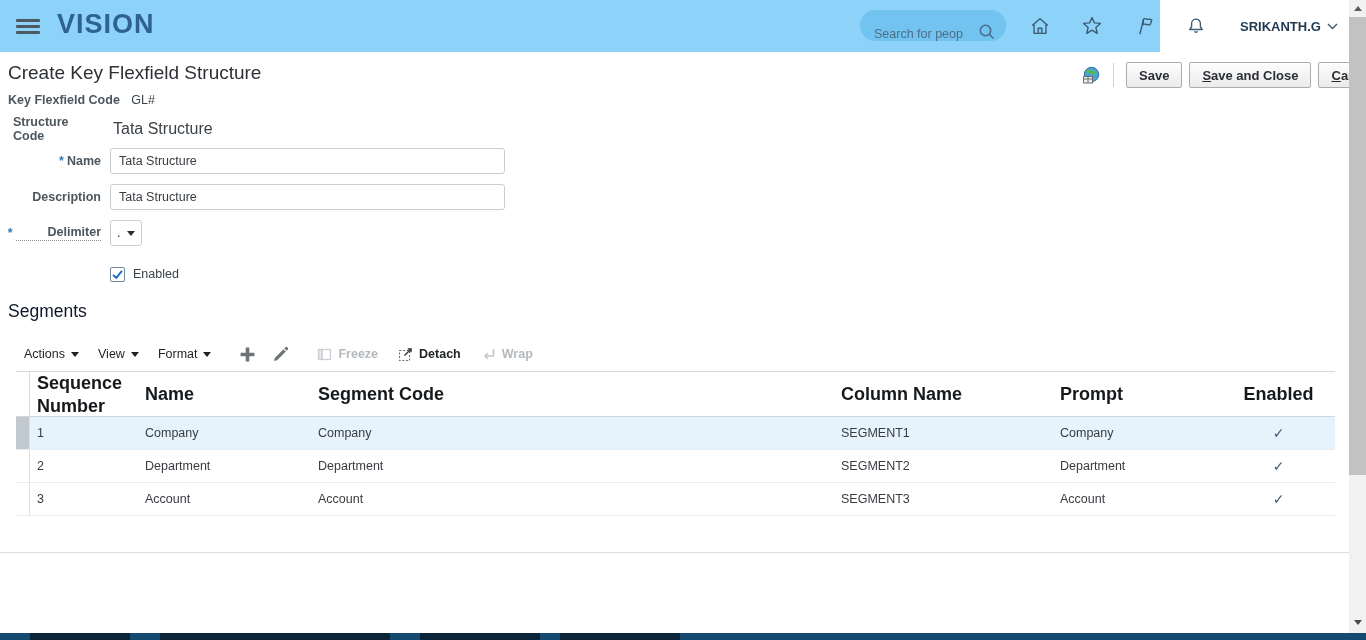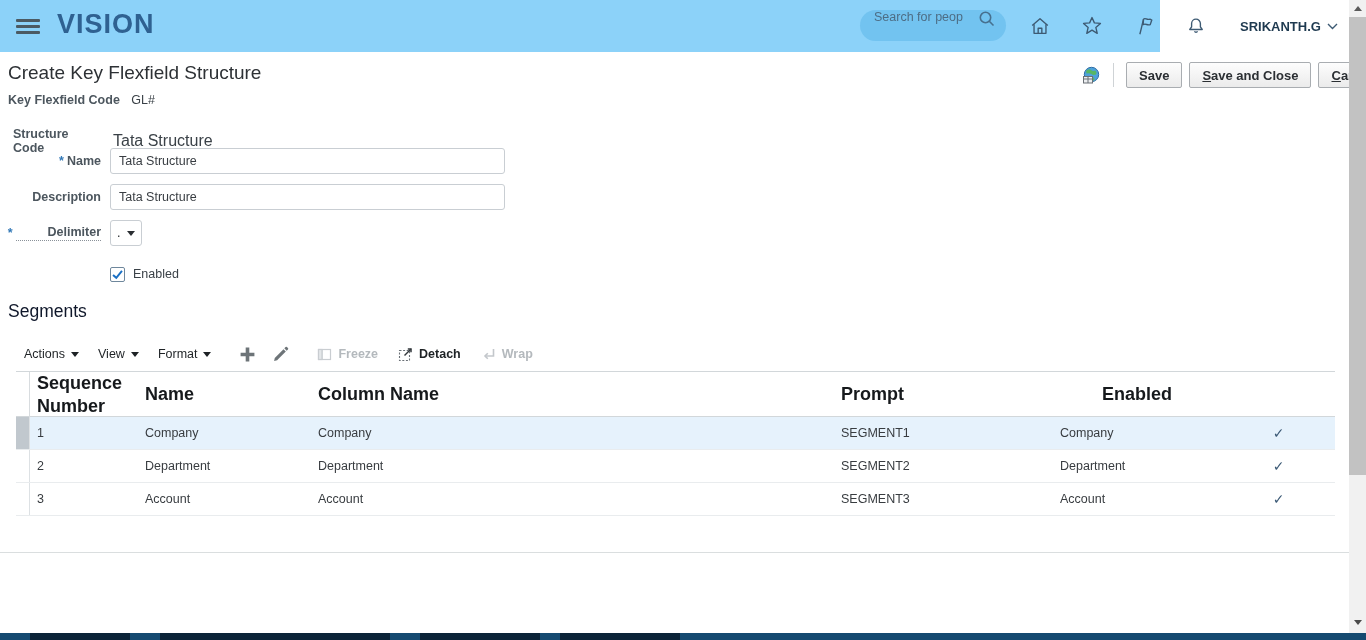--- a/index.html
+++ b/index.html
@@ -15,7 +15,7 @@
   .logo { position:absolute; left:57px; top:9px; font-size:27px; font-weight:800;
           color:#2f6191; letter-spacing:1px; }
   .search-pill { position:absolute; left:860px; top:10px; width:146px; height:31px;
-          background:#72c3f0; border-radius:16px; display:flex; align-items:flex-start; }
+          background:#72c3f0; border-radius:16px; display:flex; align-items:flex-end; }
   .search-pill input { flex:1; min-width:0; background:transparent; border:none; outline:none;
           padding-left:14px; font-size:12.5px; color:#3f5f79; font-family:inherit; }
   .search-pill input::placeholder { color:#4d6d85; opacity:1; }

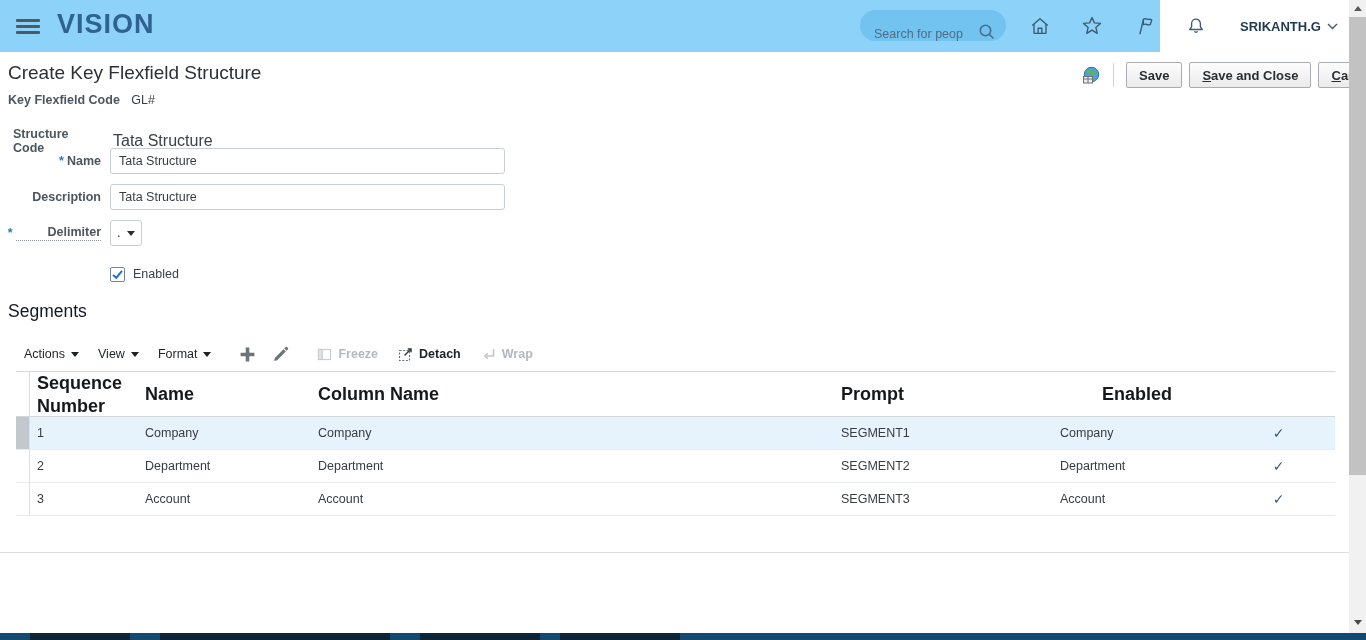--- a/index.html
+++ b/index.html
@@ -174,7 +174,7 @@
   </button>
 </div>
 
-<div class="frow" style="top:128px">
+<div class="frow" style="top:116px">
   <div class="flabel" style="width:101px; justify-content:flex-start; padding-left:13px">Structure Code</div>
   <div class="fcontrol value-t" style="margin-left:12px">Tata Structure</div>
 </div>

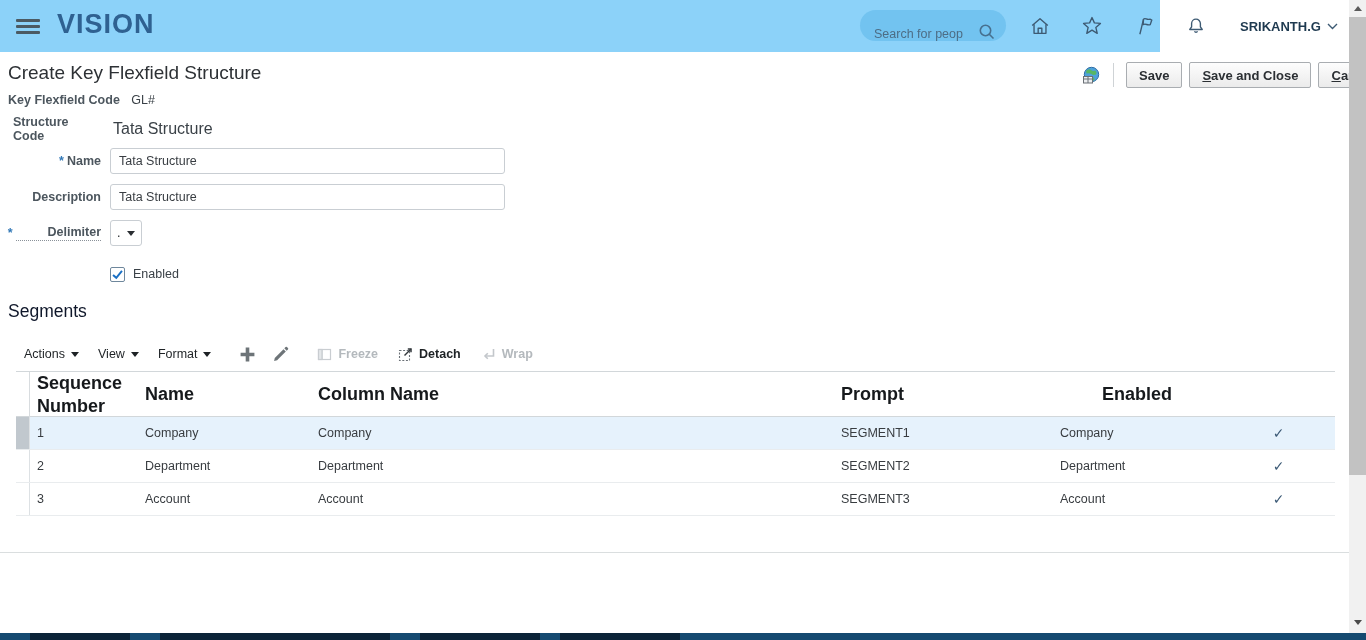--- a/index.html
+++ b/index.html
@@ -279,6 +279,7 @@
     <div class="gutter" style="border-right:1px solid #d8dcdf"></div>
     <div class="th th-seq">Sequence Number</div>
     <div class="th">Name</div>
+    <div class="th">Segment Code</div>
     <div class="th">Column Name</div>
     <div class="th">Prompt</div>
     <div class="th th-enabled">Enabled</div>

